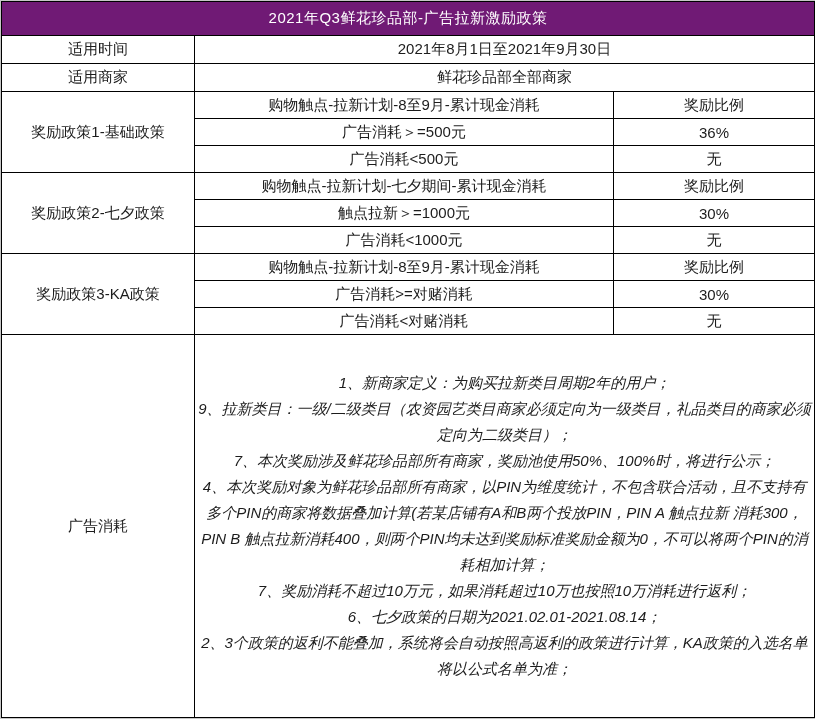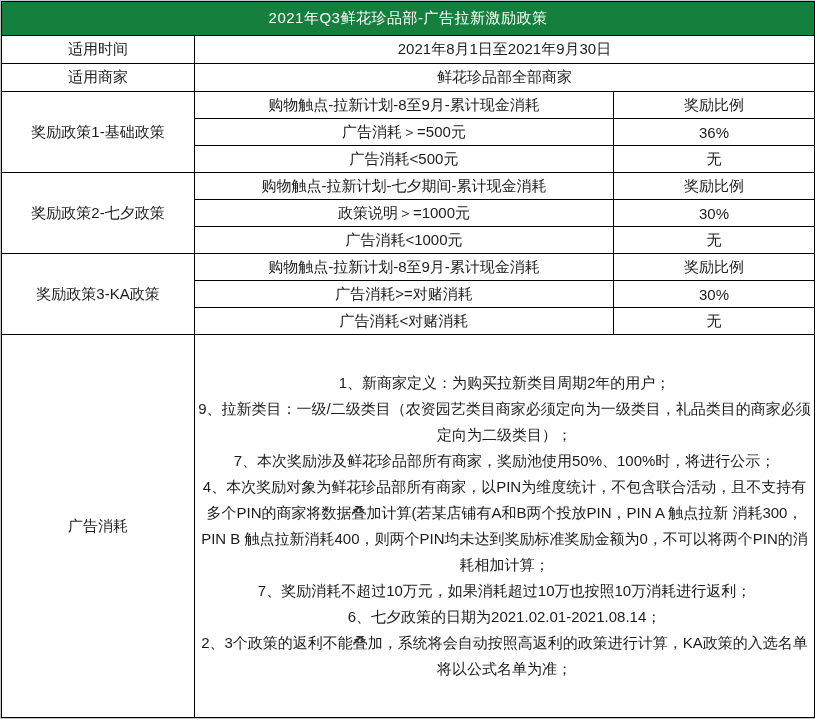--- a/index.html
+++ b/index.html
@@ -25,7 +25,7 @@
     overflow:hidden;
   }
   th.title-cell {
-    background:#15803d;
+    background:#701a75;
     color:#ffffff;
     font-size:17px;
     font-weight:bold;

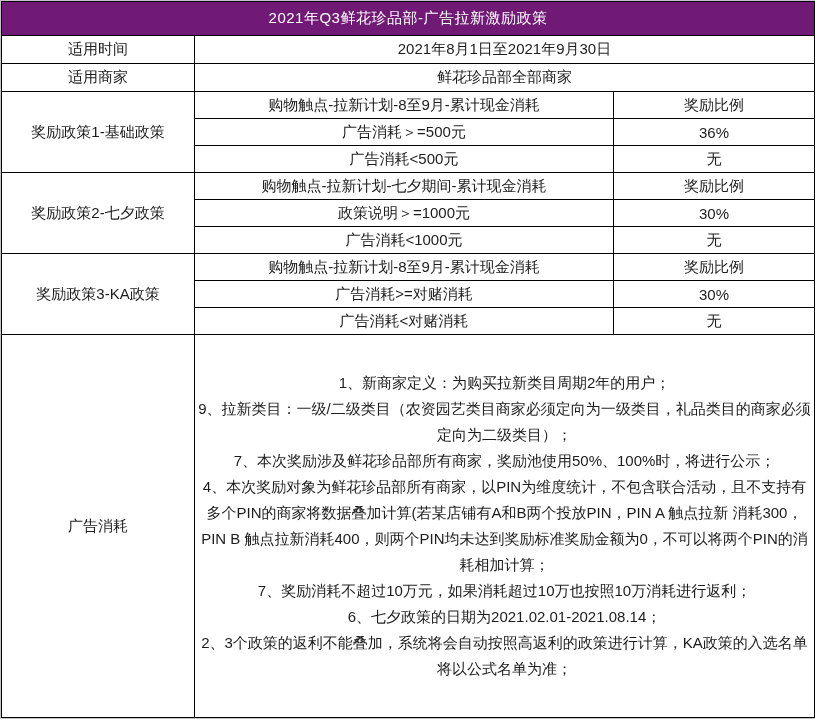--- a/index.html
+++ b/index.html
@@ -90,7 +90,7 @@
       <td>奖励比例</td>
     </tr>
     <tr class="r-sub">
-      <td>政策说明＞=1000元</td>
+      <td>触点拉新＞=1000元</td>
       <td>30%</td>
     </tr>
     <tr class="r-sub">

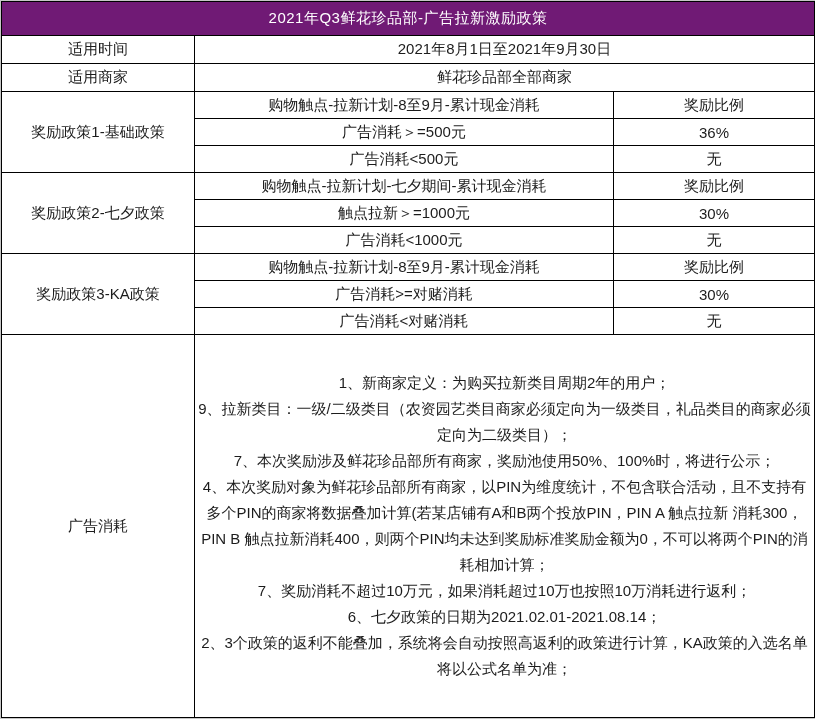--- a/index.html
+++ b/index.html
@@ -41,6 +41,7 @@
     padding:27px 16px 10px 9px;
     line-height:26px;
     font-size:15px;
+    font-style:italic;
   }
   .note-line { margin:0; }
 </style>

